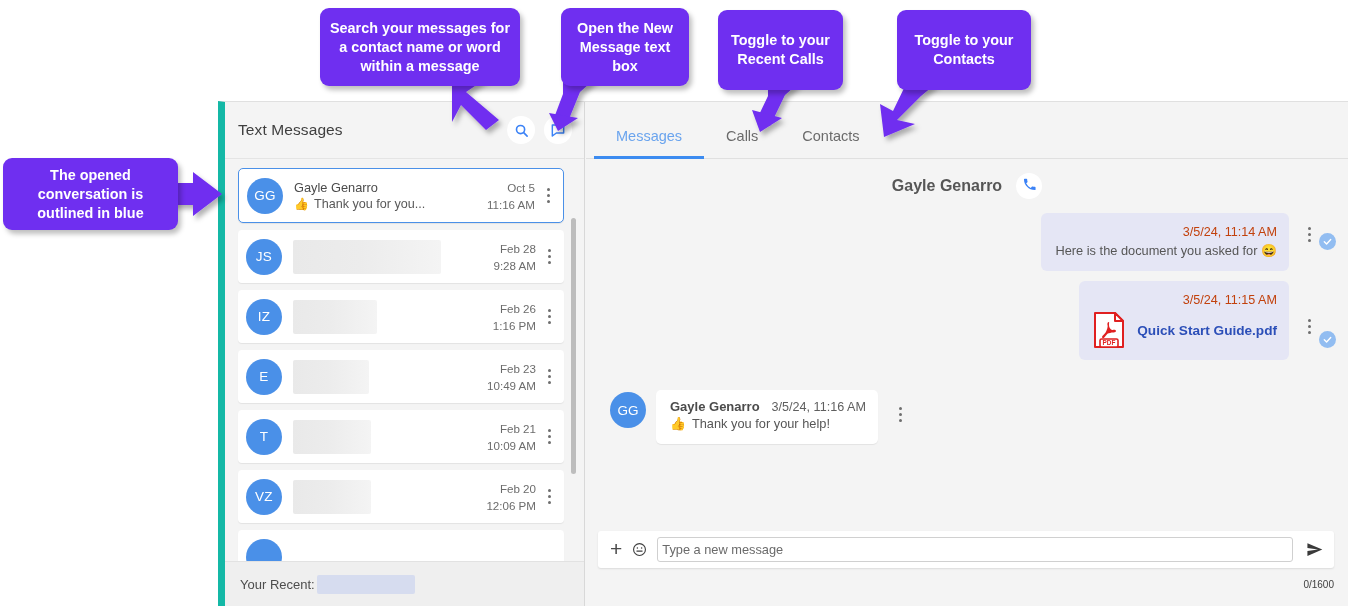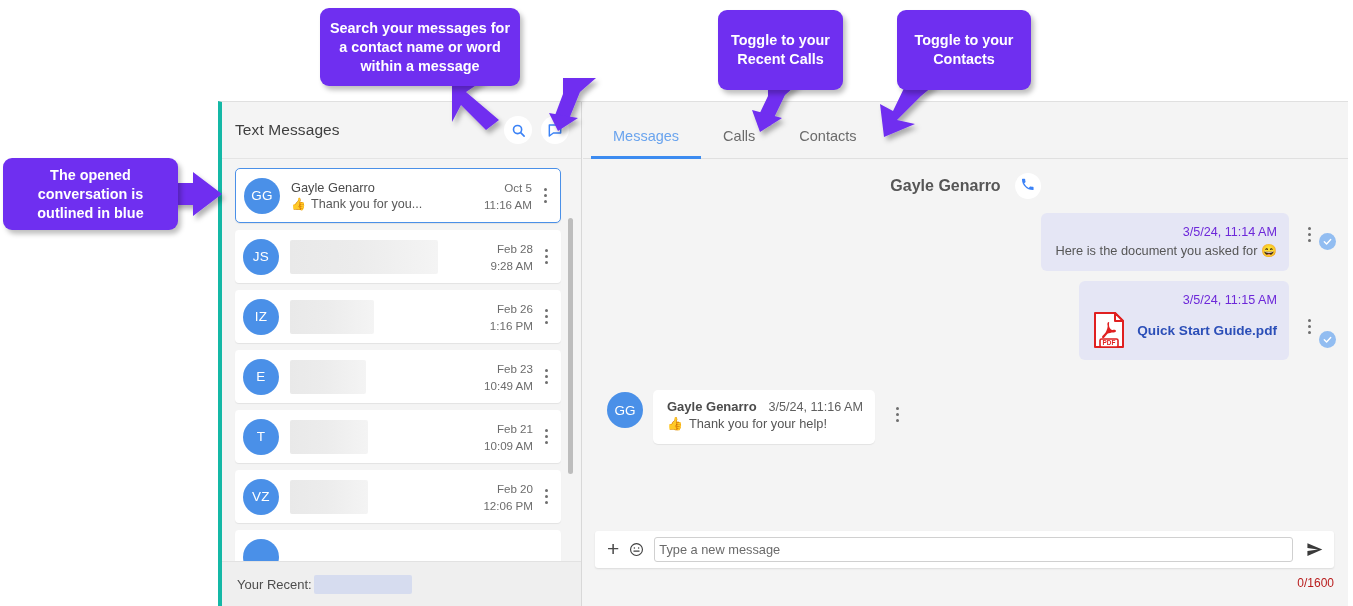--- a/index.html
+++ b/index.html
@@ -535,6 +535,7 @@
 
   <div class="callout" style="left:320px; top:8px; width:200px; height:78px;">Search your messages for a contact name or word within a message</div>
 
+  <div class="callout" style="left:561px; top:8px; width:128px; height:78px;">Open the New Message text box</div>
 
   <div class="callout" style="left:718px; top:10px; width:125px; height:80px;">Toggle to your Recent Calls</div>
 

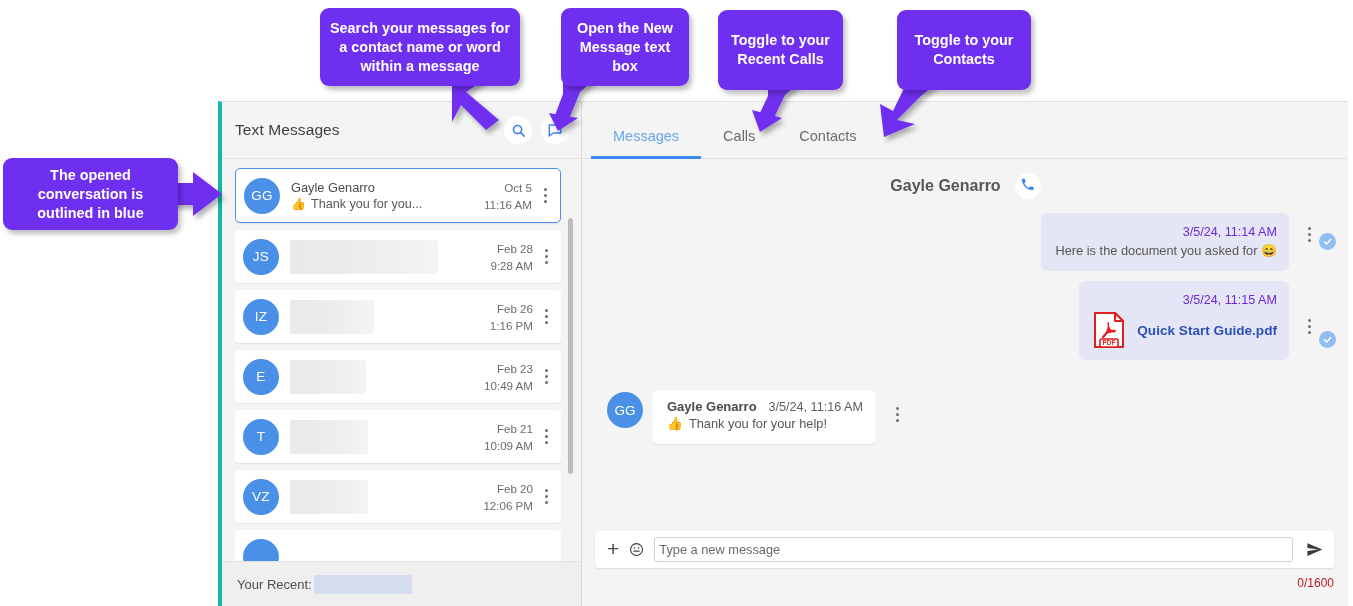--- a/index.html
+++ b/index.html
@@ -16,7 +16,7 @@
     position: absolute; left: 218px; top: 101px;
     width: 1130px; height: 505px;
     background: #f4f4f4;
-    border-left: 4px solid #14b8a6;
+    border-left: 7px solid #14b8a6;
     border-top: 1px solid #e0e0e0;
     overflow: hidden;
   }

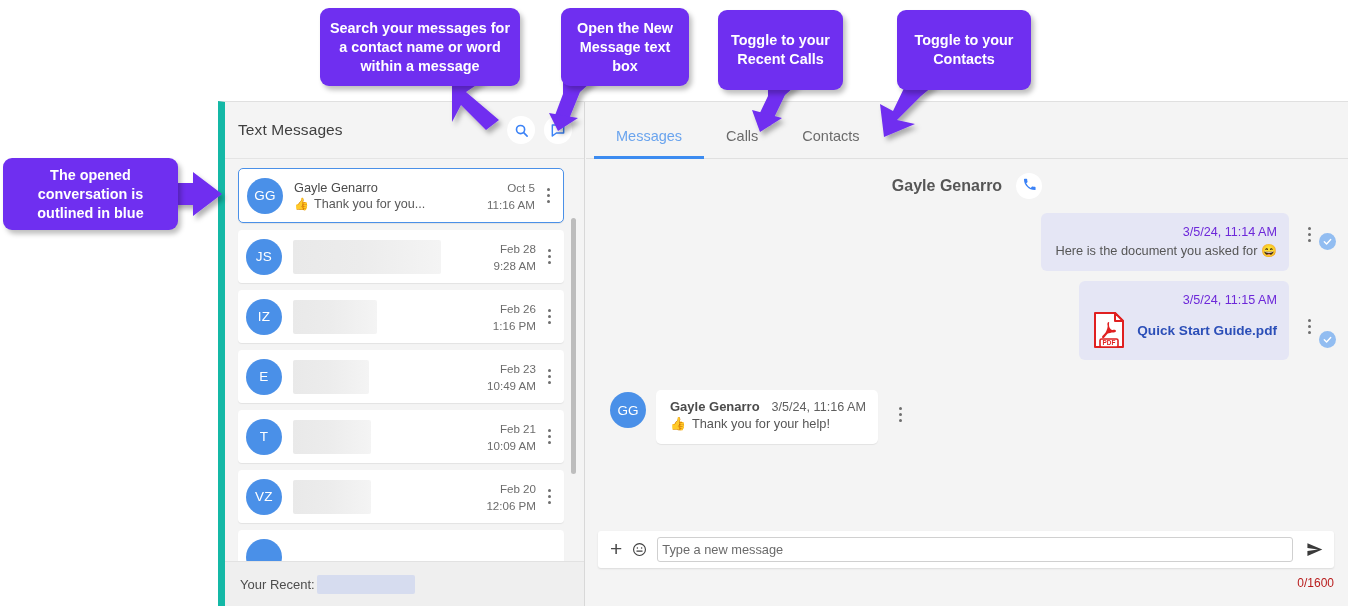--- a/index.html
+++ b/index.html
@@ -175,7 +175,7 @@
     position: relative;
   }
   .ts {
-    font-size: 12.6px; color: #6d28d9; text-align: right; line-height: 18px;
+    font-size: 12.6px; color: #c2410c; text-align: right; line-height: 18px;
   }
   .msg-text {
     font-size: 12.8px; color: #565656; line-height: 19px; text-align: right;

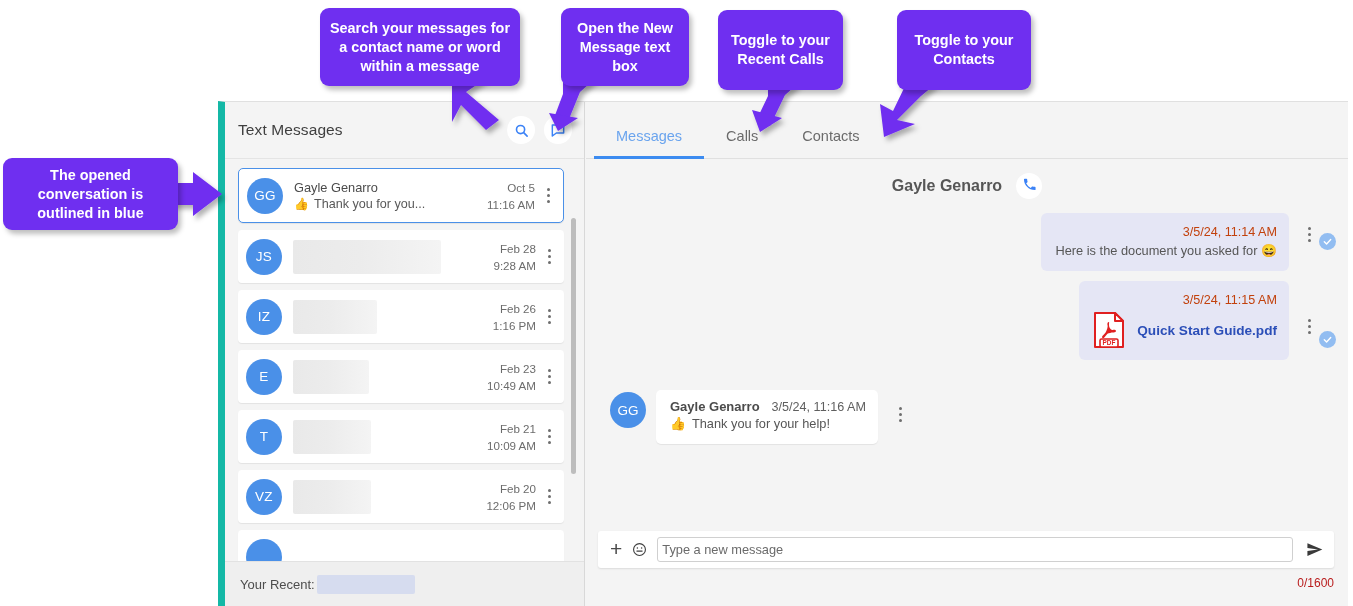--- a/index.html
+++ b/index.html
@@ -230,7 +230,7 @@
   .send-btn { color: #3a3a3a; cursor: pointer; display: flex; padding-left: 2px;}
   .char-count {
     position: absolute; right: 14px; bottom: 16px;
-    font-size: 12px; color: #b91c1c; margin-top: 11px;
+    font-size: 10px; color: #404040; margin-top: 11px;
   }
 
   

